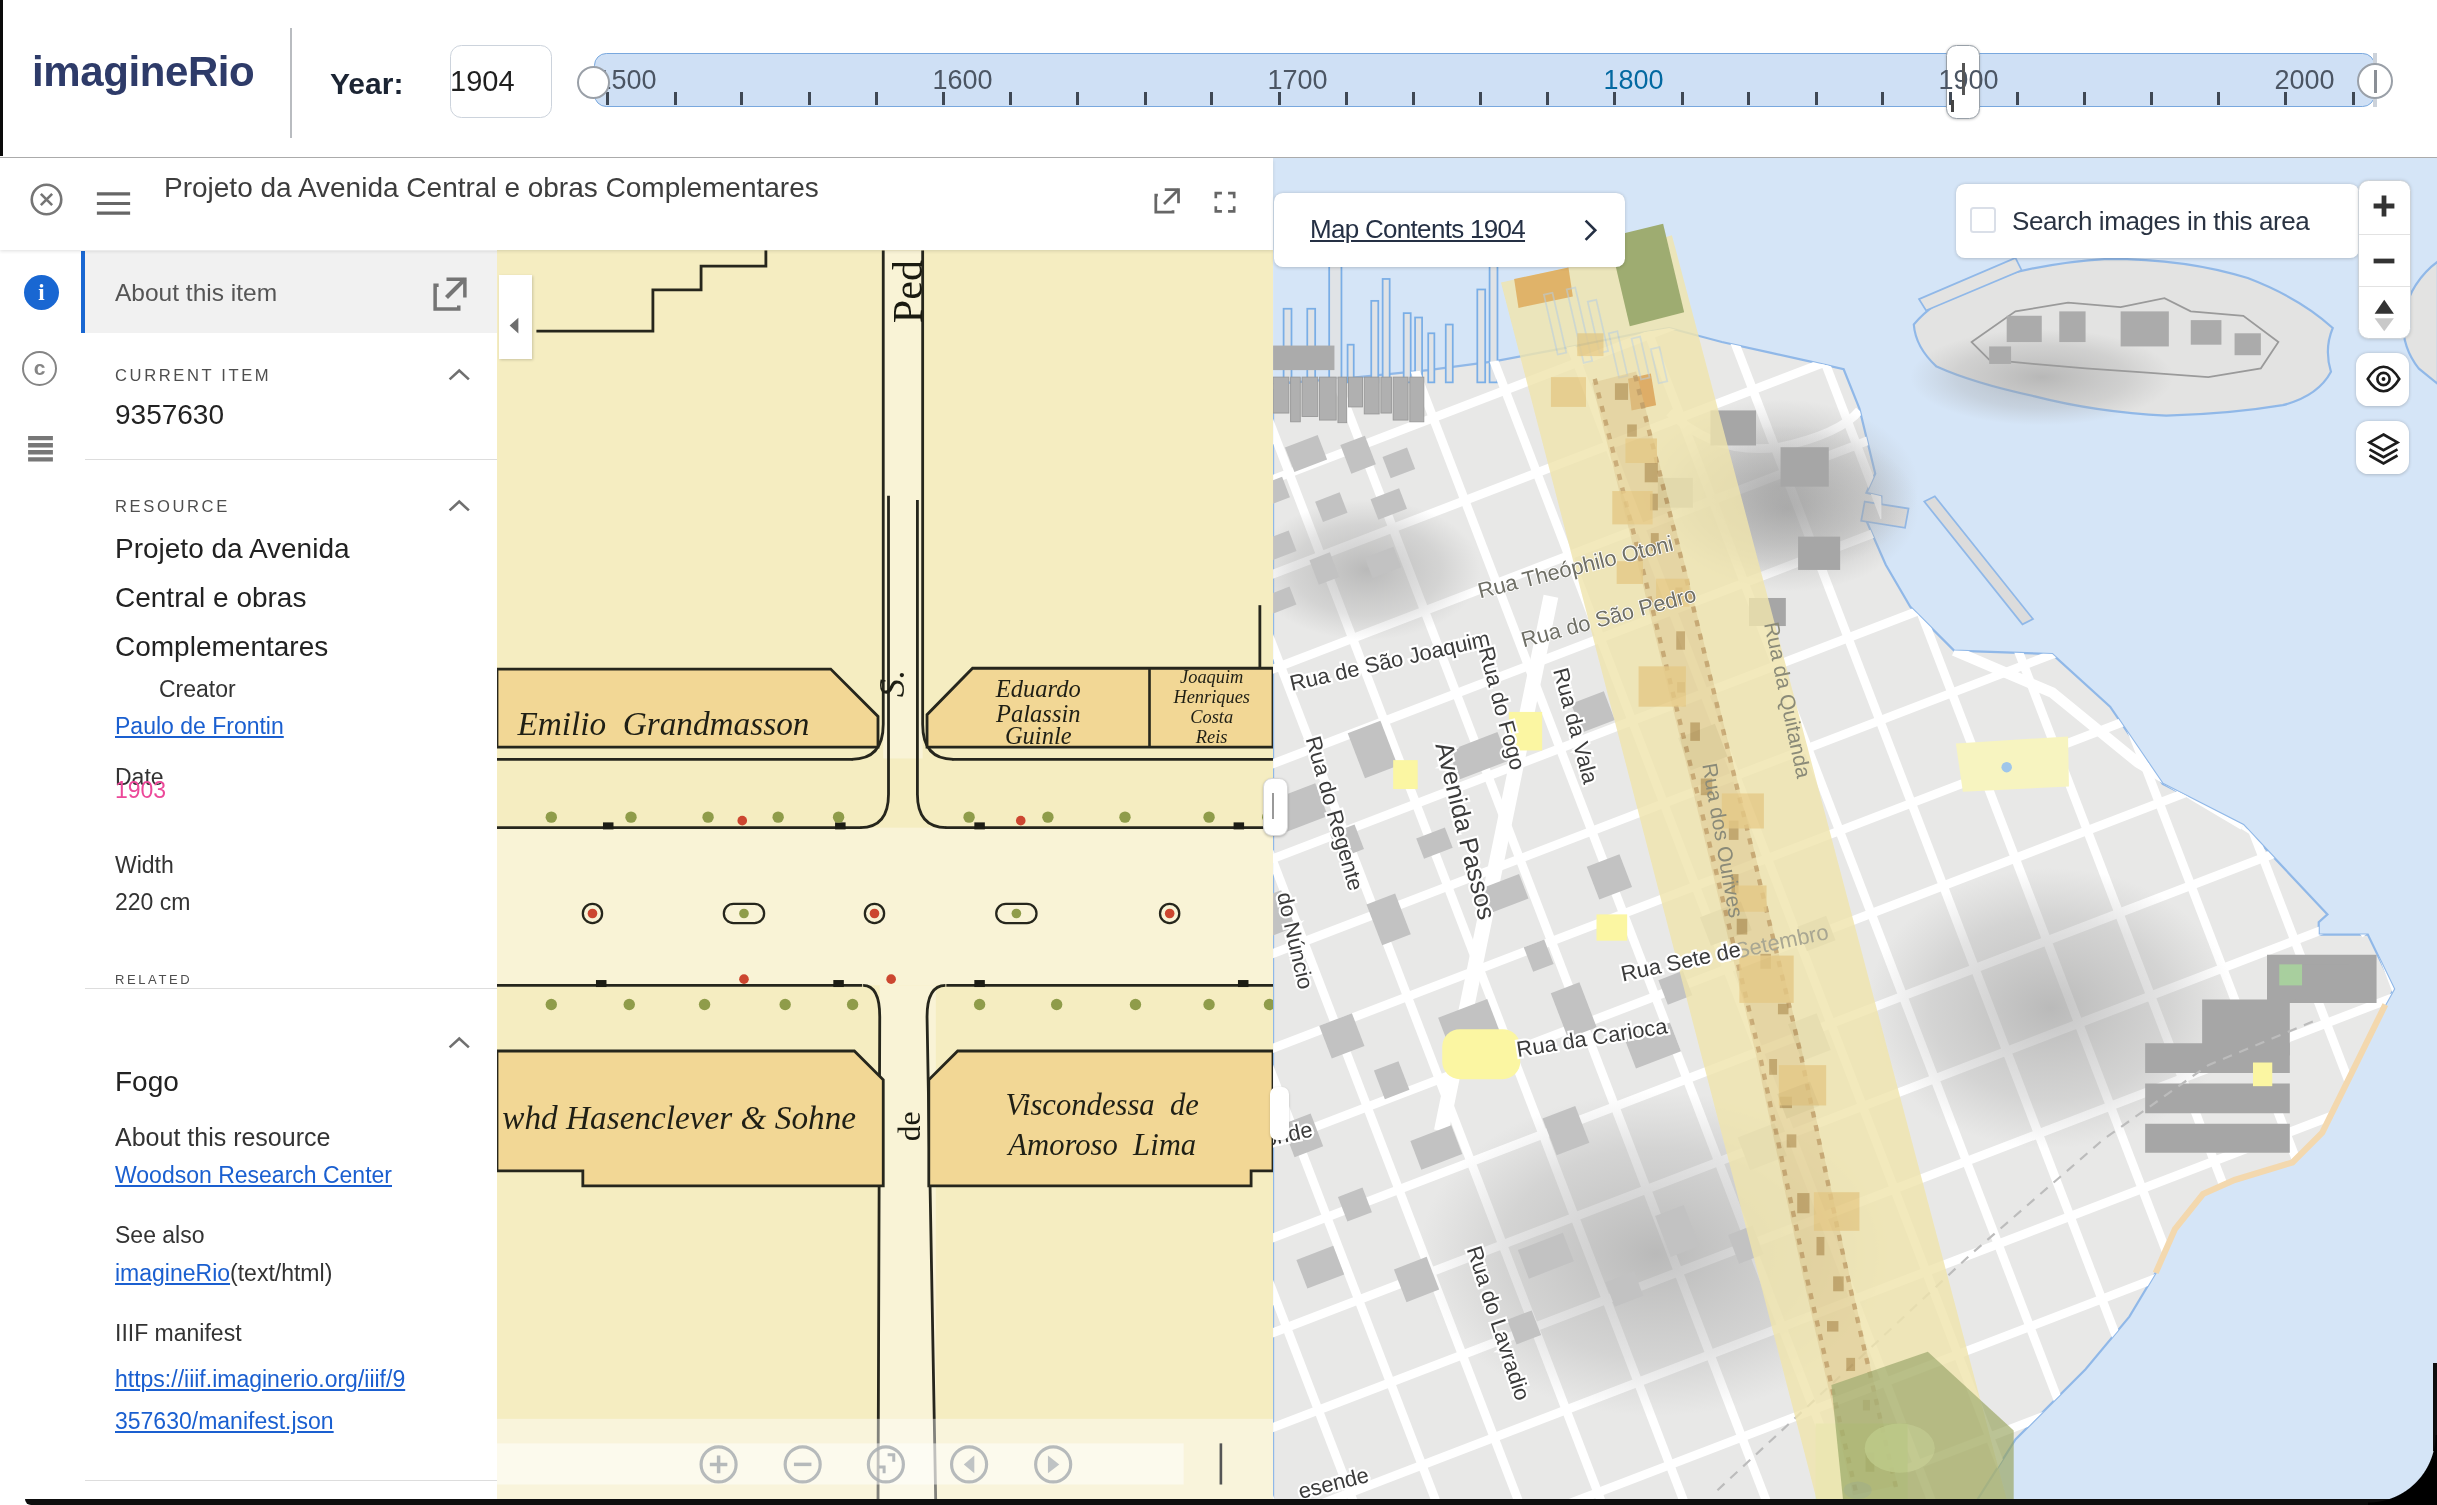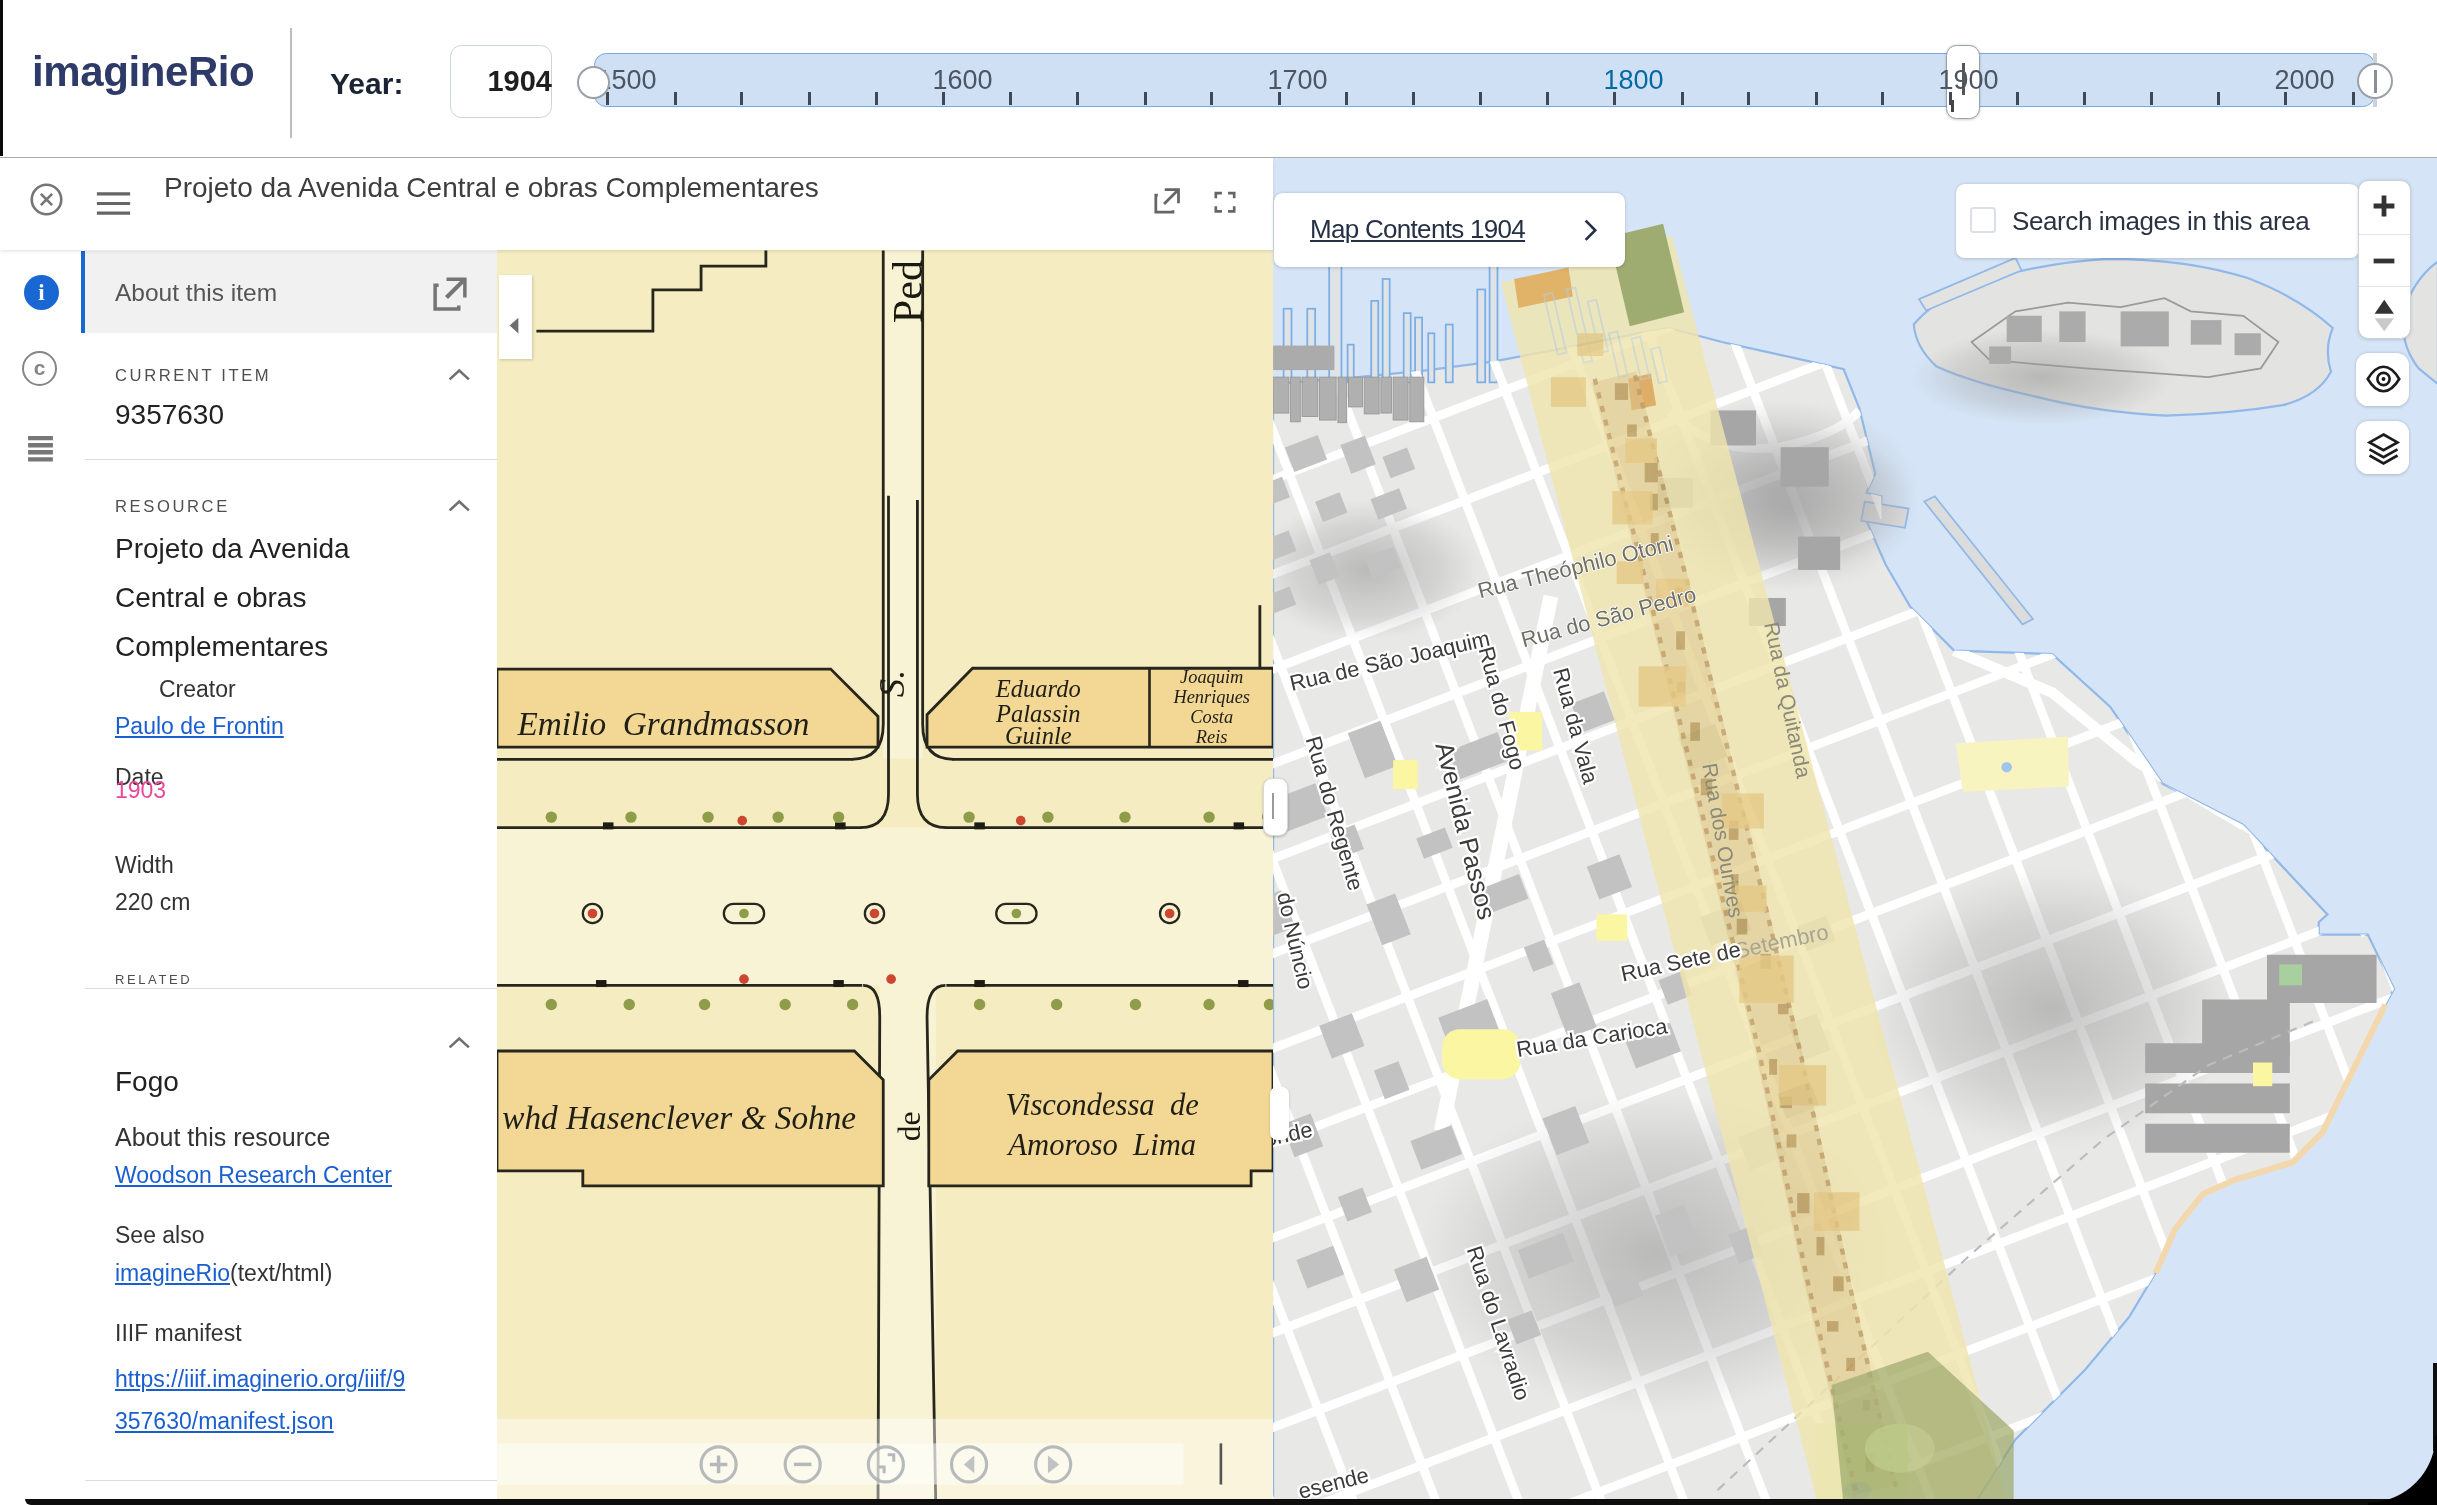--- a/index.html
+++ b/index.html
@@ -463,7 +463,7 @@
   <div style="position:absolute;left:290px;top:28px;width:1.8px;height:110px;background:#b9bcc0;"></div>
   <div style="position:absolute;left:330px;top:67px;font-size:30px;font-weight:bold;color:#1b2433;">Year:</div>
   <div style="position:absolute;left:450px;top:45px;width:102px;height:73px;border:1.8px solid #ccd3dc;border-radius:11.4px;box-sizing:border-box;background:#fff;"></div>
-  <div style="position:absolute;left:450px;top:65px;width:102px;text-align:right;font-size:29px;font-weight:bold;color:#1f1f1f;">1904</div>
+  <div style="position:absolute;left:450px;top:65px;width:102px;text-align:left;font-size:29px;font-weight:normal;color:#1f1f1f;">1904</div>
   <div style="position:absolute;left:594px;top:53px;width:1781px;height:54px;background:#cfe0f5;border:1.8px solid #79a8de;border-radius:12.3px;box-sizing:border-box;"></div>
     <div style="position:absolute;left:1946px;top:45px;width:34px;height:74px;background:#fff;border:1.8px solid #98a0a8;border-radius:10.5px;box-sizing:border-box;box-shadow:0 0.9px 2.6px rgba(0,0,0,.2);"></div>
     <div style="position:absolute;left:574px;top:65px;width:105px;text-align:center;font-size:27px;color:#4b5563;">1500</div>

